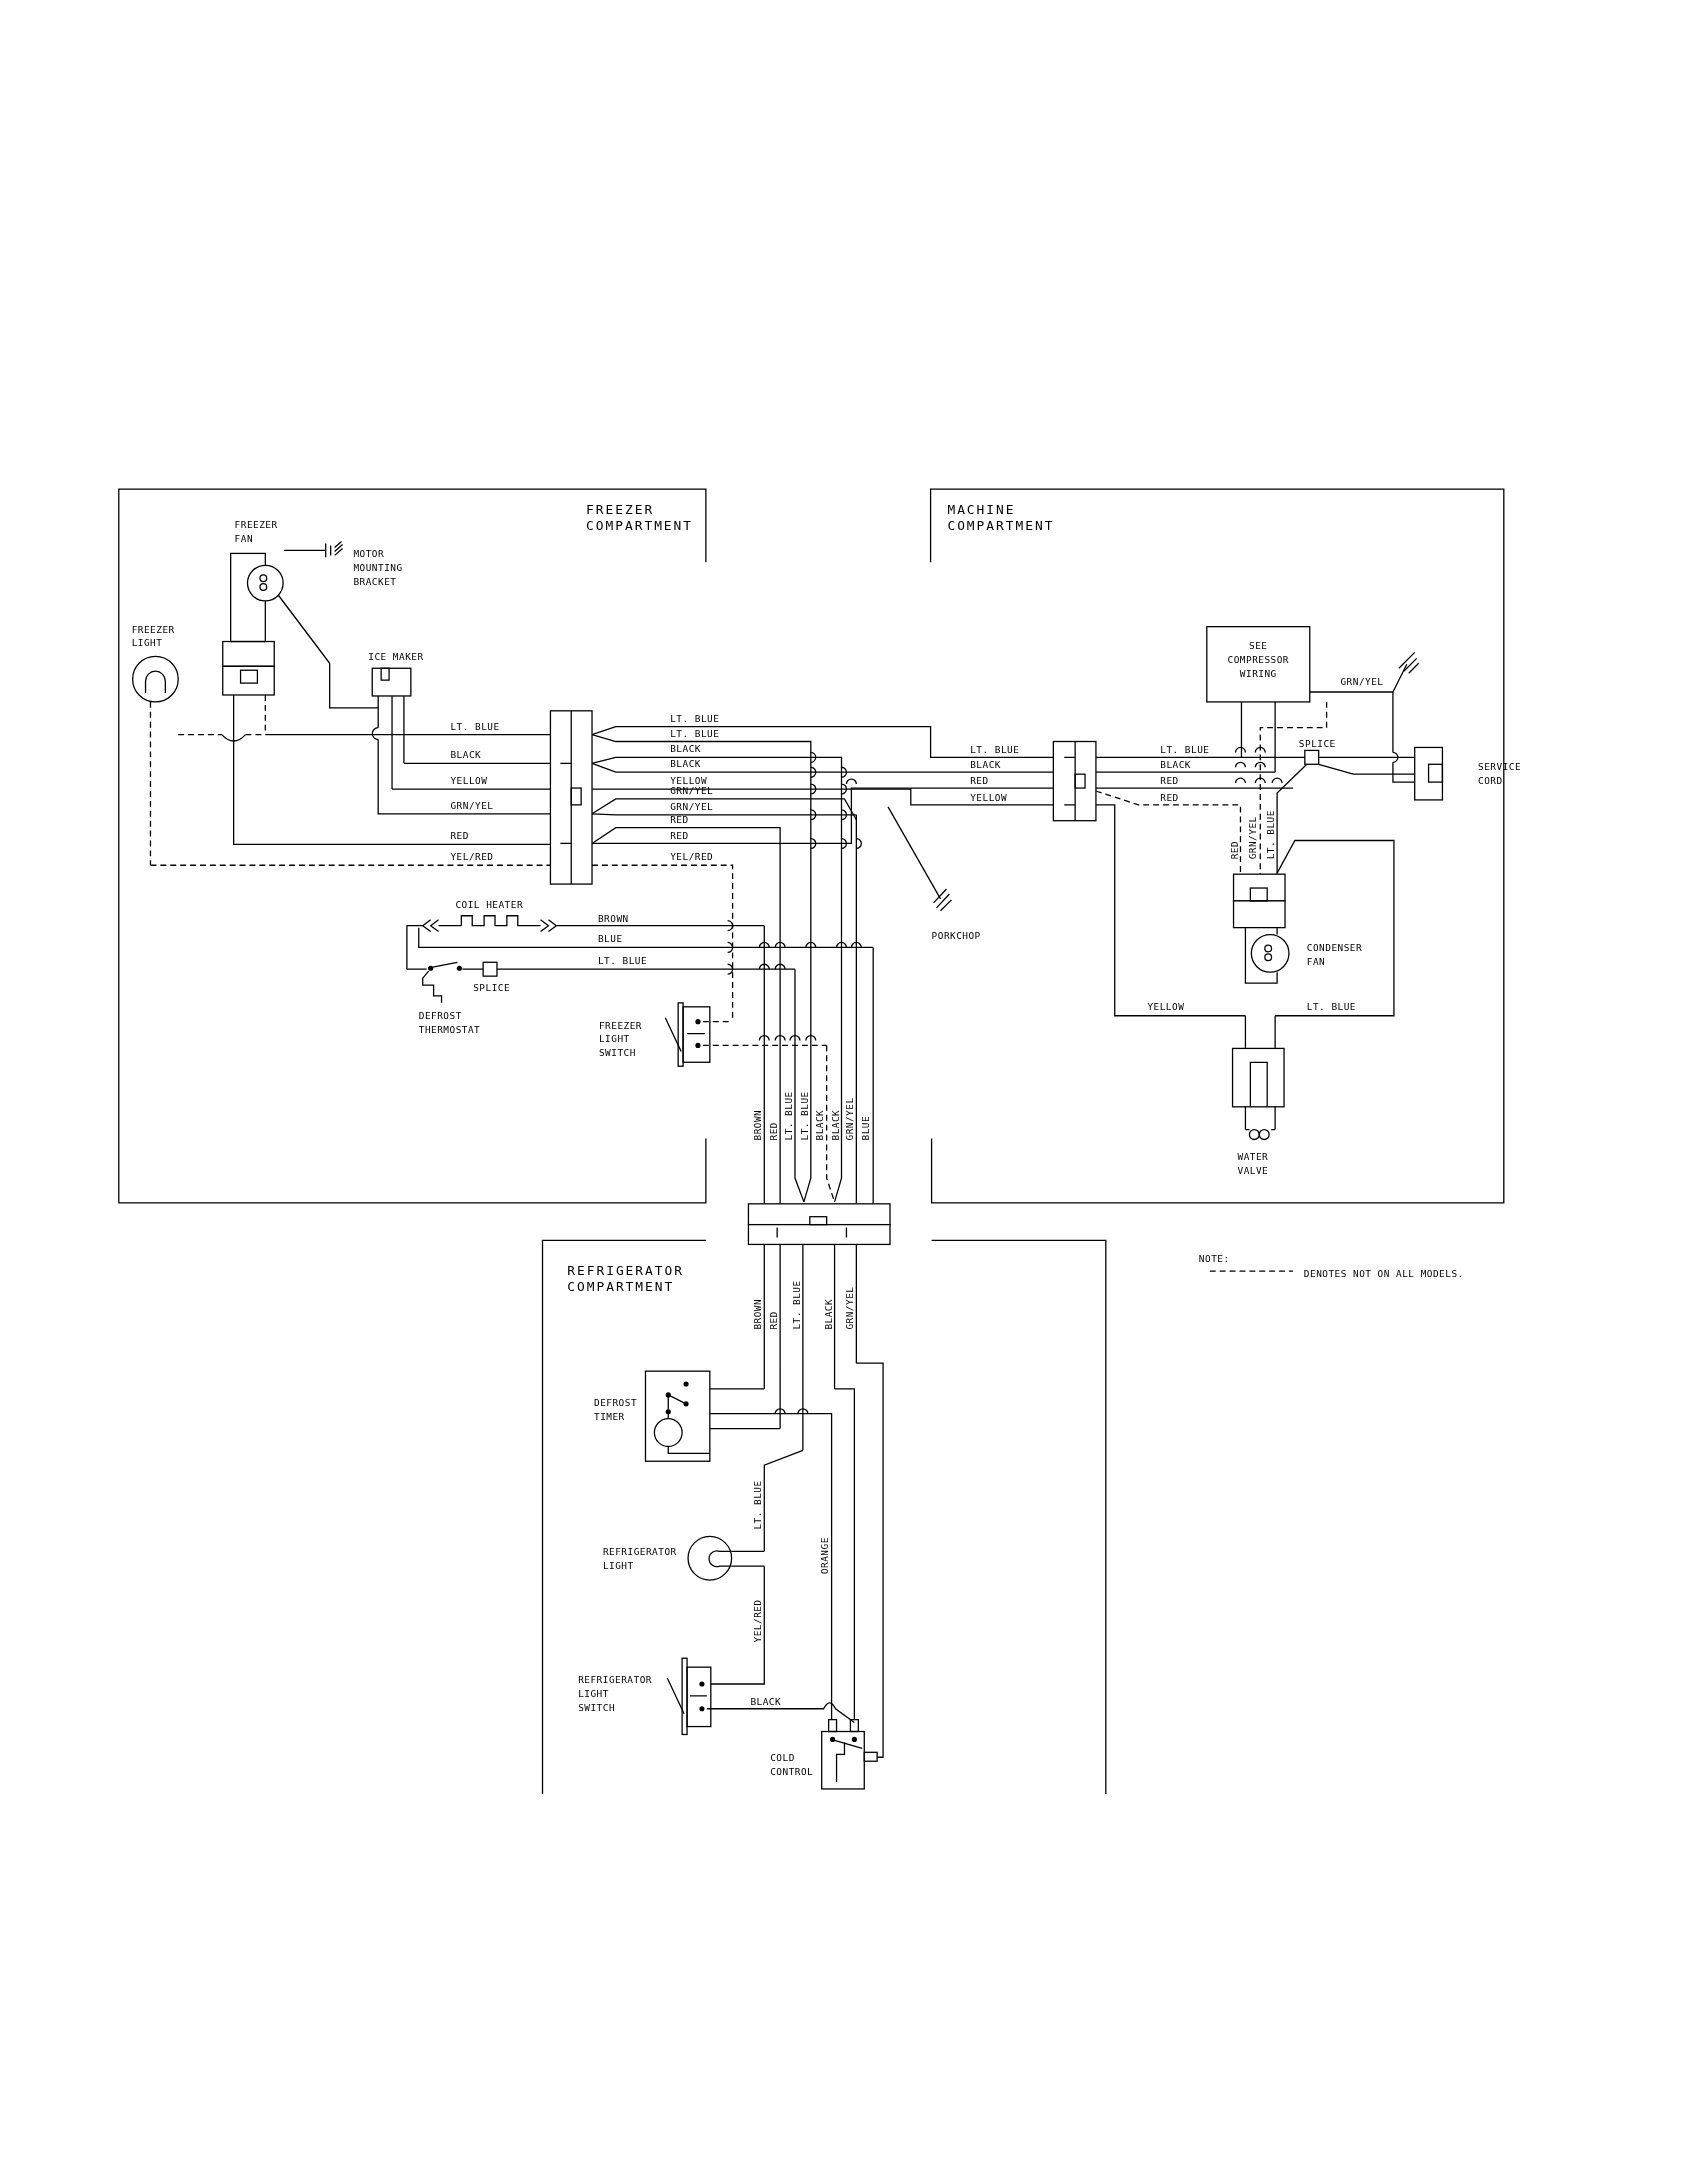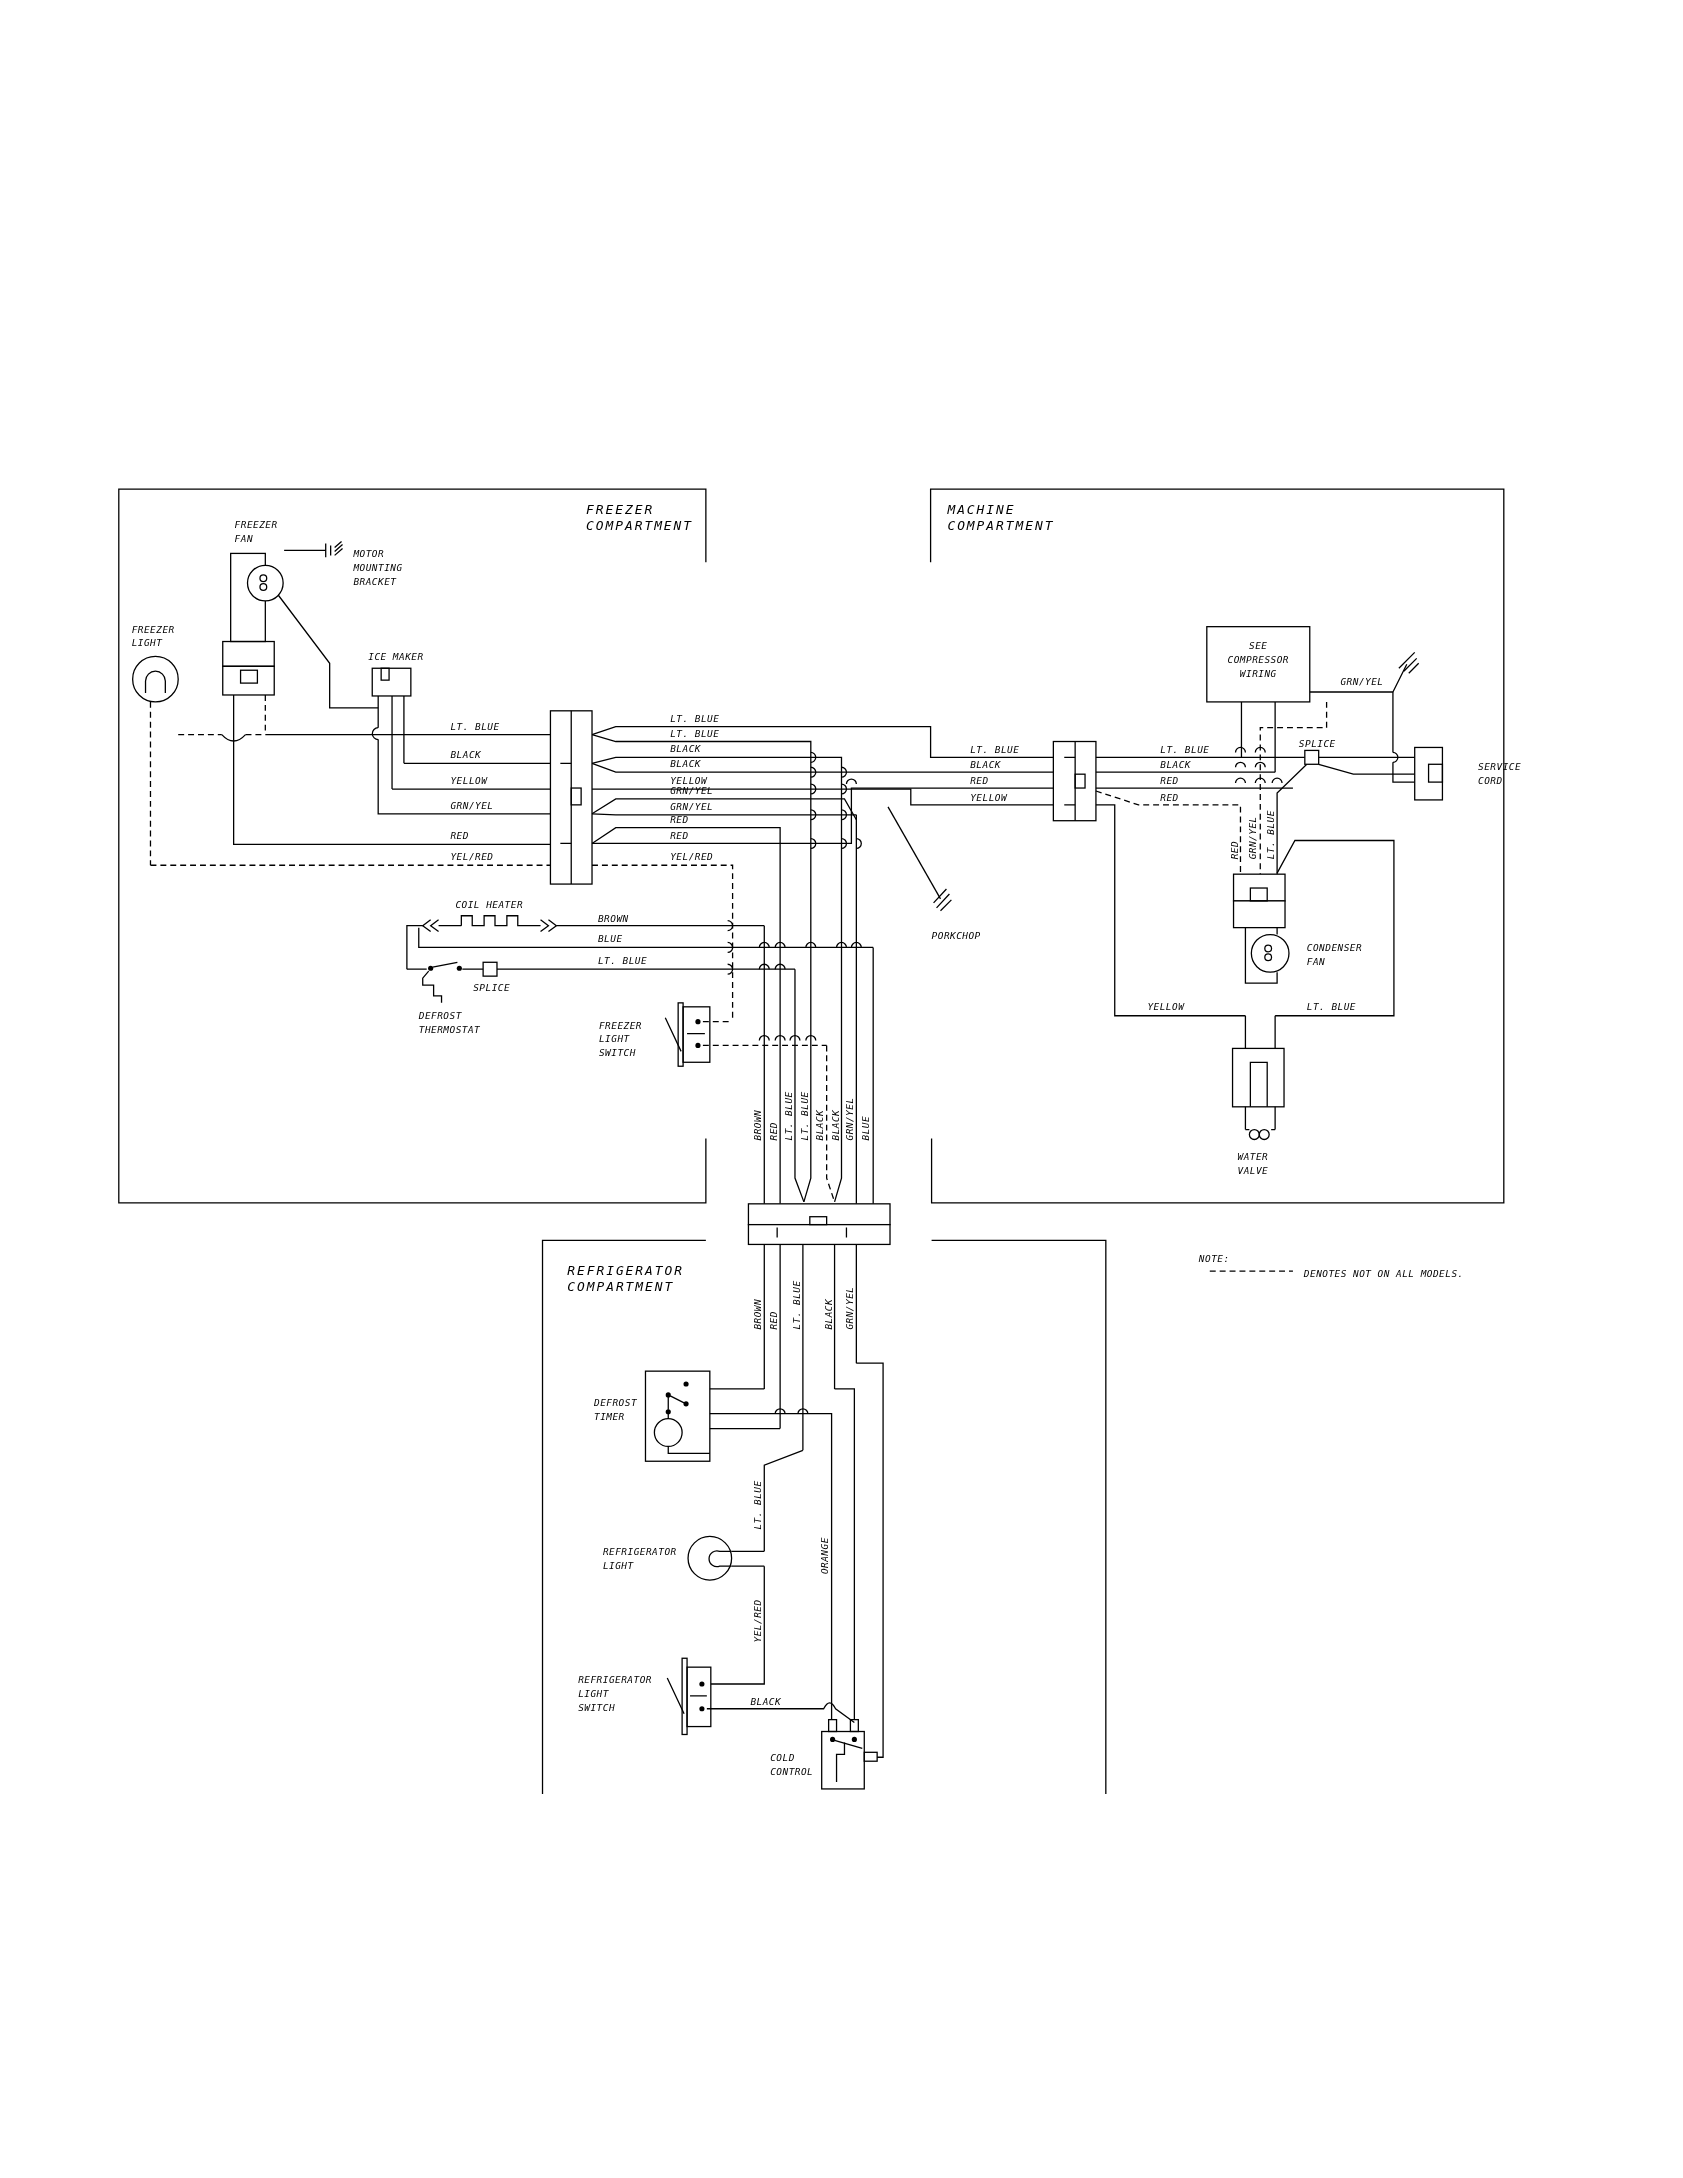--- a/index.html
+++ b/index.html
@@ -3,7 +3,7 @@
 <meta charset="utf-8">
 <style>
   html,body{margin:0;padding:0;background:#ffffff;}
-  #stage{position:relative;width:1683px;height:2178px;background:#ffffff;overflow:hidden;font-style:italic;}
+  #stage{position:relative;width:1683px;height:2178px;background:#ffffff;overflow:hidden;}
   svg{position:absolute;left:0;top:0;}
   svg path, svg rect, svg circle, svg line{fill:none;stroke:#000;stroke-width:1.3;}
   svg .dash{stroke-dasharray:6 4;}

